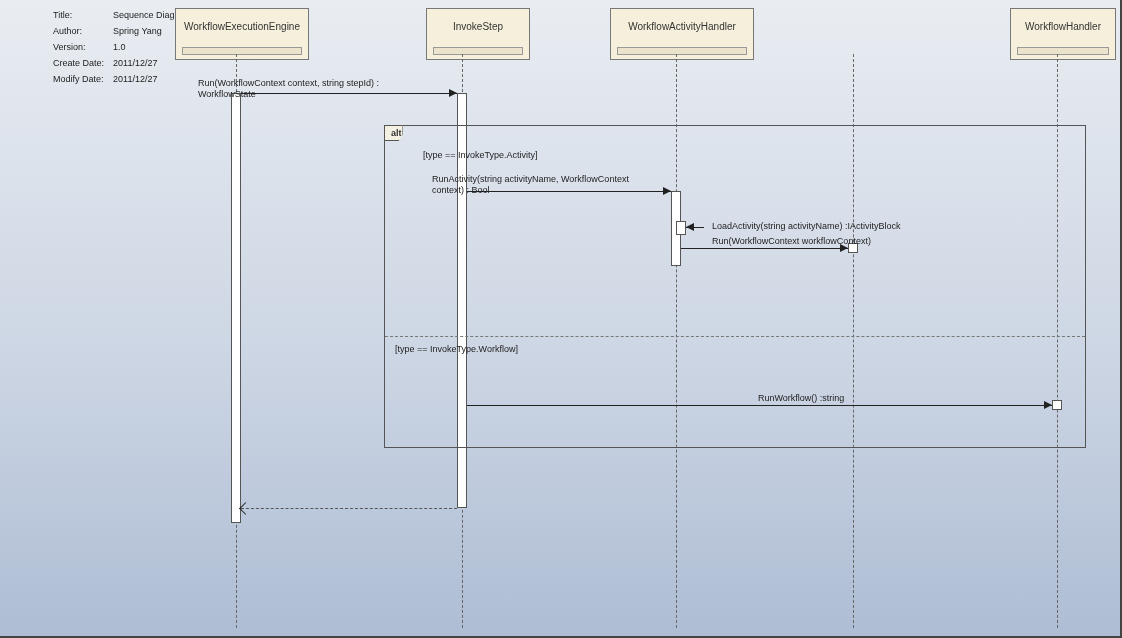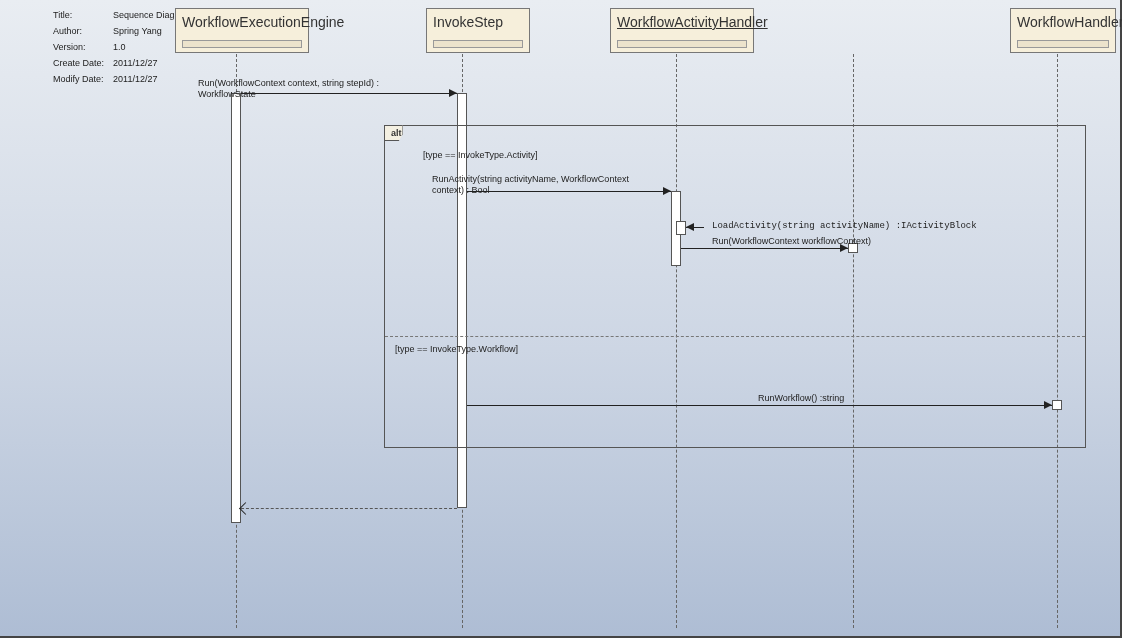--- a/index.html
+++ b/index.html
@@ -38,13 +38,14 @@
   .lifeline-head {
     position: absolute;
     top: 8px;
-    padding: 5px 6px 16px 6px;
+    padding: 12px 6px 16px 6px;
     min-width: 90px;
     height: 22px;
     background: #f6efdb;
     border: 1px solid #777;
+    text-align: center;
     box-sizing: content-box;
-    font-size: 14px;
+    font-size: 10px;
   }
   .lifeline-head::after {
     content: '';

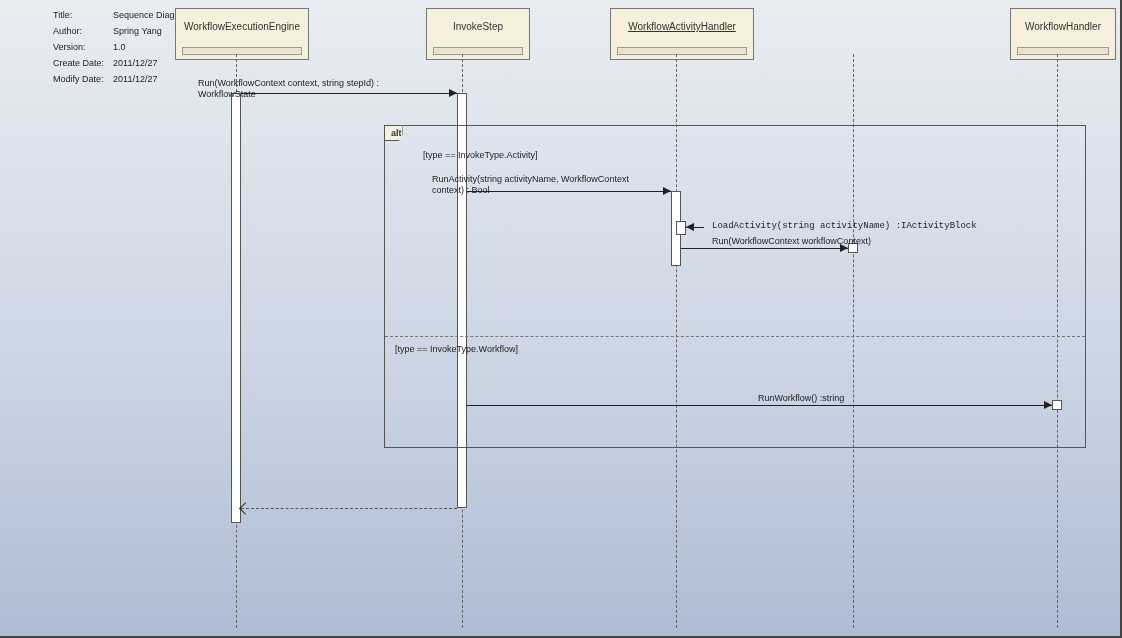--- a/index.html
+++ b/index.html
@@ -187,7 +187,7 @@
   <div class="lifeline-head" style="left:426px; width:70px;">
     <span>InvokeStep</span>
   </div>
-  <div class="lifeline-head" style="left:610px; width:130px;text-decoration:underline;">
+  <div class="lifeline-head" style="left:610px; width:130px;">
     <span>WorkflowActivityHandler</span>
   </div>
   <div class="lifeline-head" style="left:1010px; width:92px;">

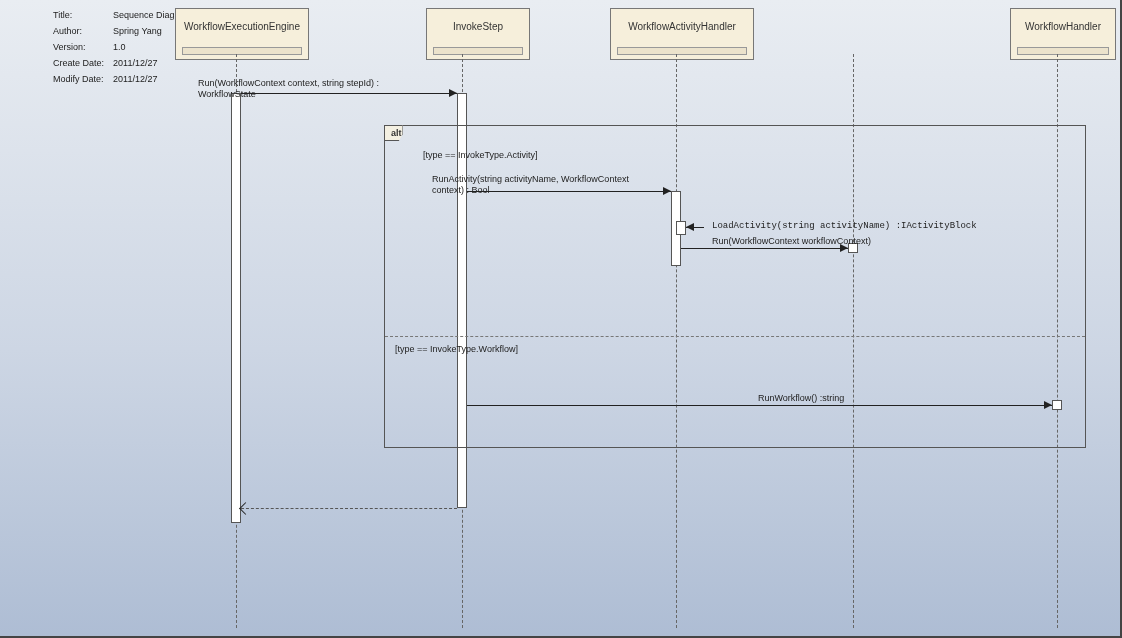--- a/index.html
+++ b/index.html
@@ -223,7 +223,7 @@
 
   <div class="msg" style="left:686px; top:227px; width:18px;"></div>
   <div class="arrow-l" style="left:686px; top:223px;"></div>
-  <div class="msg-label" style="left:712px; top:221px;font-family:Liberation Mono, monospace;">LoadActivity(string activityName) :IActivityBlock</div>
+  <div class="msg-label" style="left:712px; top:221px;">LoadActivity(string activityName) :IActivityBlock</div>
 
   <div class="msg" style="left:681px; top:248px; width:167px;"></div>
   <div class="arrow-r" style="left:840px; top:244px;"></div>

